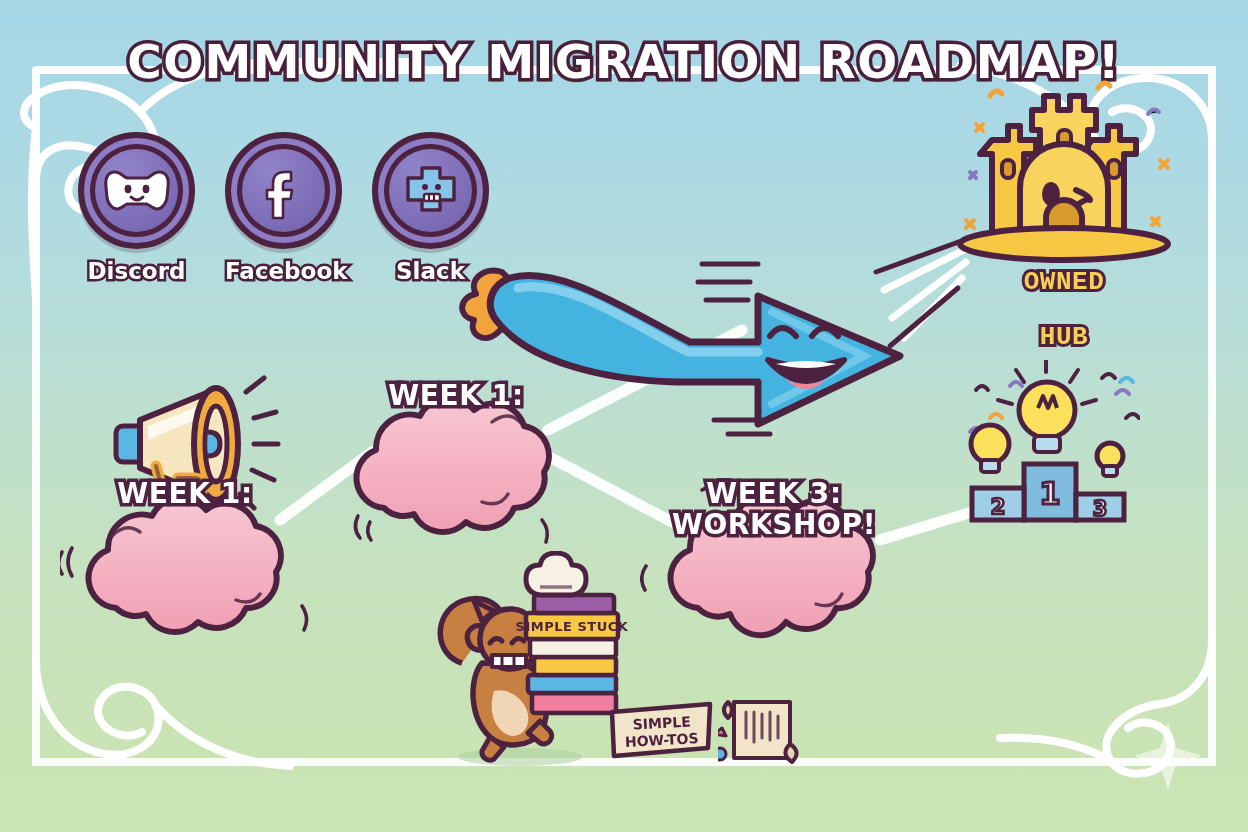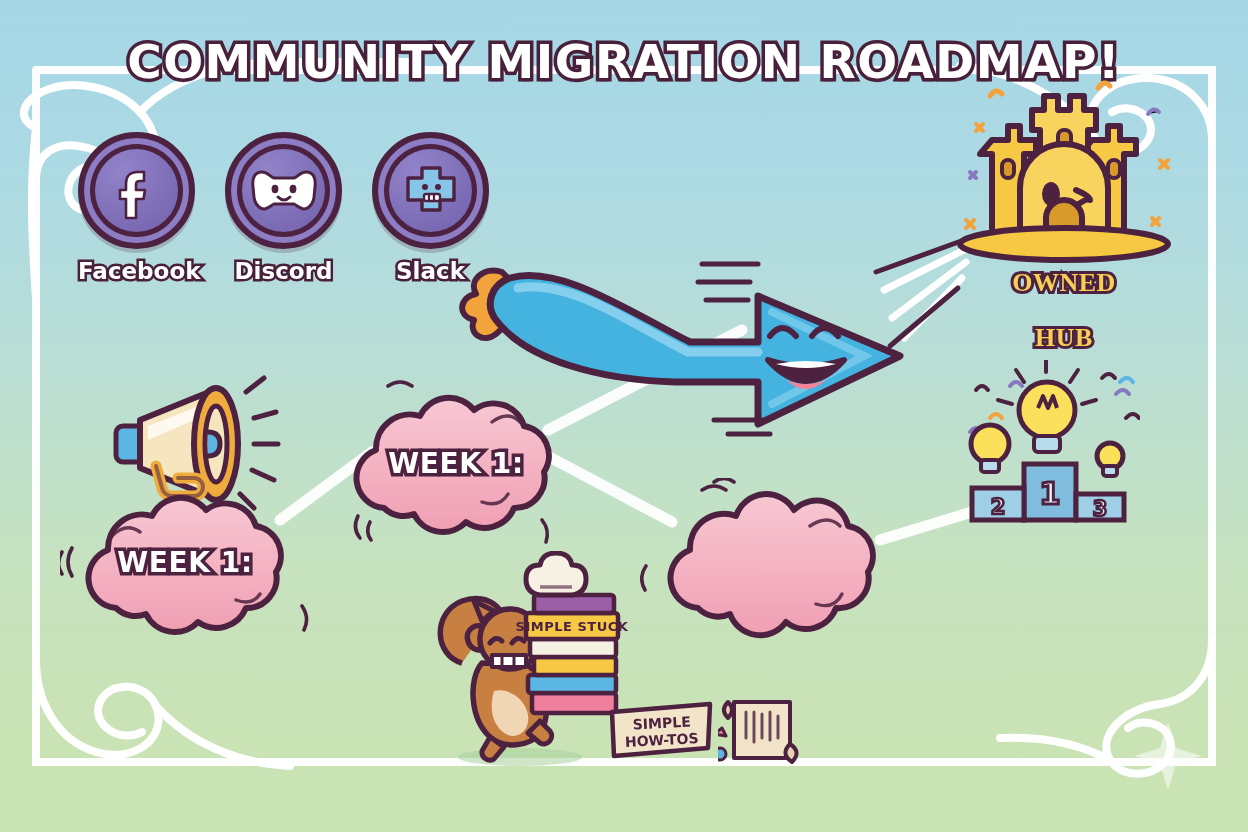--- a/index.html
+++ b/index.html
@@ -175,16 +175,6 @@
 
     <div class="badge">
       <div class="badge-disc">
-        <svg width="62" height="62" viewBox="0 0 62 62">
-          <path d="M38 12 h-7 c-7 0 -11 4.5 -11 11.5 V30 h-6 v9 h6 v19 h10 V39 h7.5 l1.5 -9 H30 v-5.5
-                   c0 -2.3 1.2 -3.5 3.6 -3.5 H38 Z" fill="#ffffff" stroke="#4d2240" stroke-width="2.6" stroke-linejoin="round"></path>
-        </svg>
-      </div>
-      <div class="badge-label">Facebook</div>
-    </div>
-
-    <div class="badge">
-      <div class="badge-disc">
         <svg width="72" height="58" viewBox="0 0 72 58">
           <path d="M14 10 C 6 10 4 17 5 25 C 6 33 5 40 11 45 C 17 50 22 44 26 42
                    H46 C50 44 55 50 61 45 C 67 40 66 33 67 25 C 68 17 66 10 58 10
@@ -195,6 +185,16 @@
         </svg>
       </div>
       <div class="badge-label">Discord</div>
+    </div>
+
+    <div class="badge">
+      <div class="badge-disc">
+        <svg width="62" height="62" viewBox="0 0 62 62">
+          <path d="M38 12 h-7 c-7 0 -11 4.5 -11 11.5 V30 h-6 v9 h6 v19 h10 V39 h7.5 l1.5 -9 H30 v-5.5
+                   c0 -2.3 1.2 -3.5 3.6 -3.5 H38 Z" fill="#ffffff" stroke="#4d2240" stroke-width="2.6" stroke-linejoin="round"></path>
+        </svg>
+      </div>
+      <div class="badge-label">Facebook</div>
     </div>
 
     <div class="badge">

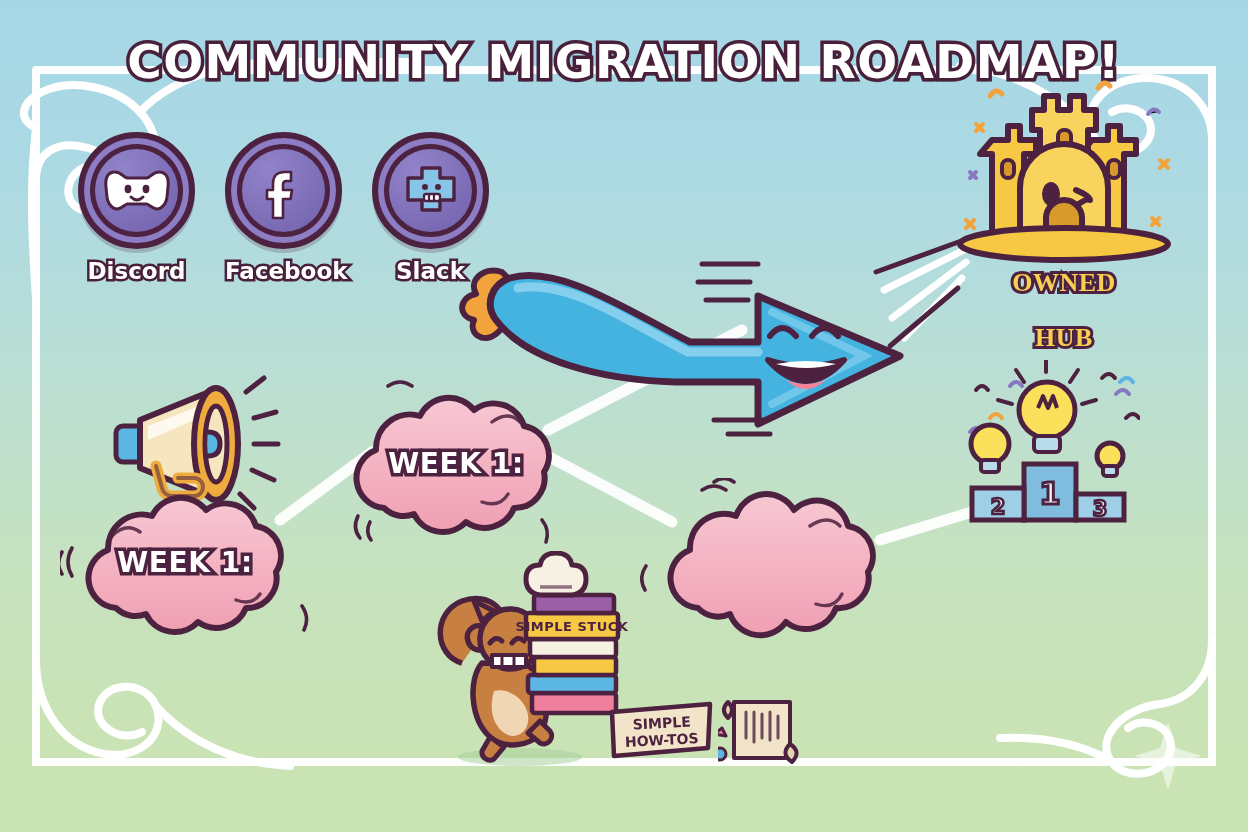--- a/index.html
+++ b/index.html
@@ -86,7 +86,7 @@
     font-weight: 900;
     letter-spacing: 0.5px;
     color: #f8cf53;
-    font-family: Liberation Serif, serif;
+    font-family: Liberation Mono, monospace;
     text-transform: uppercase;
     -webkit-text-stroke: 6px #4d2240;
     paint-order: stroke fill;

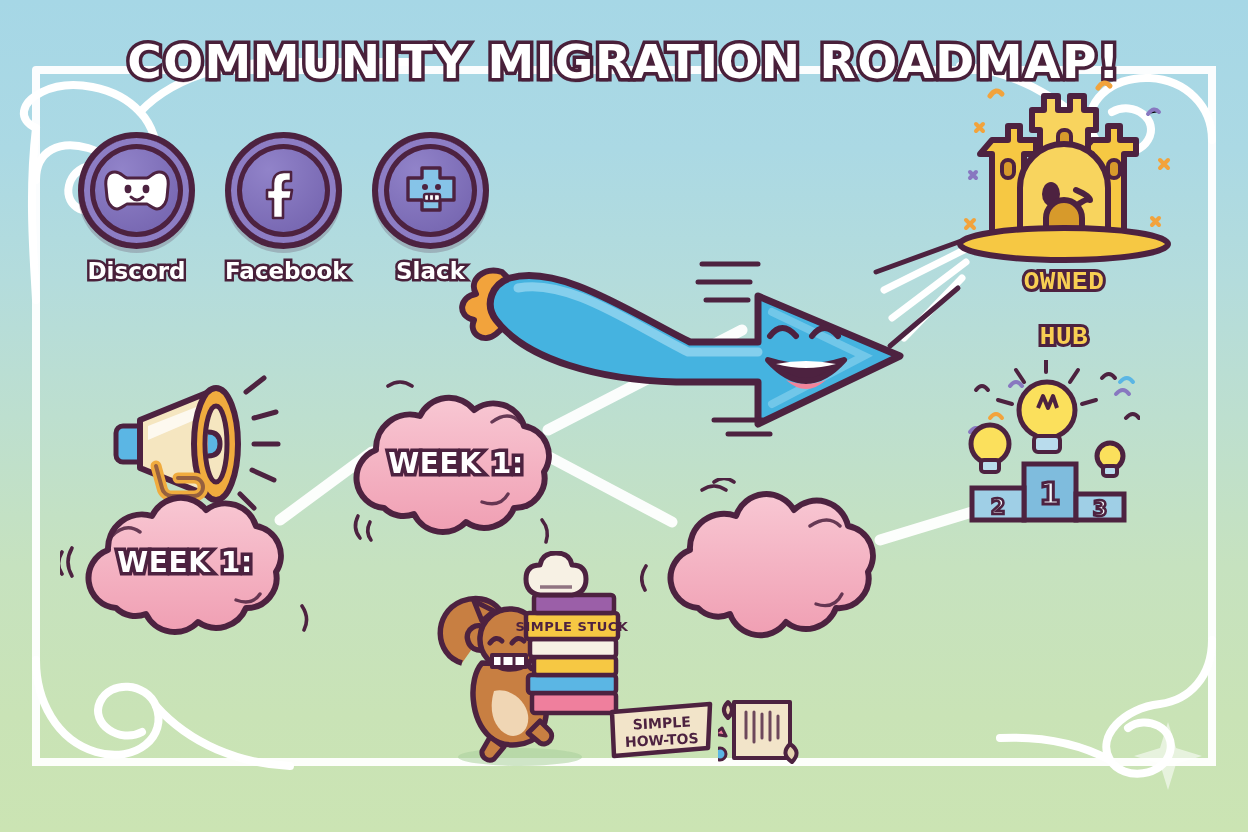--- a/index.html
+++ b/index.html
@@ -96,7 +96,6 @@
   .cloud {
     position: absolute;
     display: flex;
-    align-items: center;
     justify-content: center;
   }
   .cloud-text {

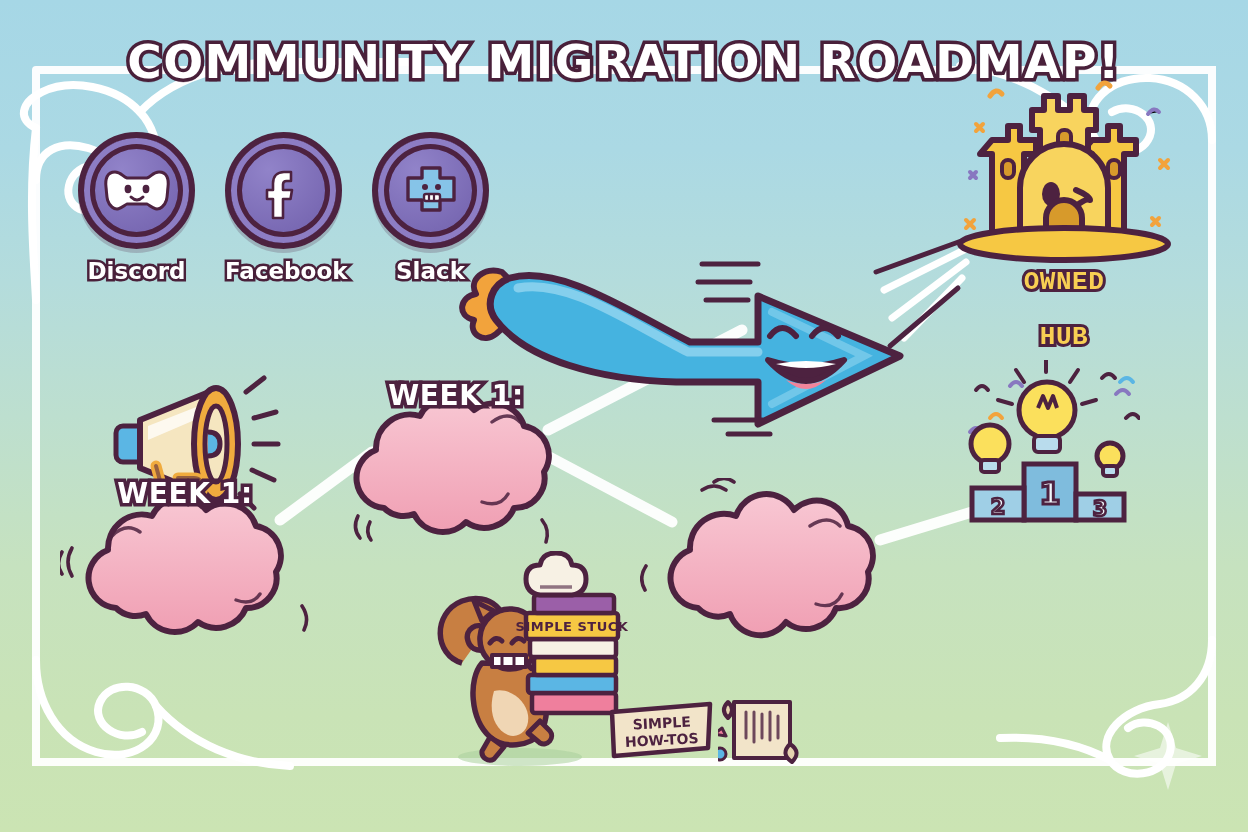--- a/index.html
+++ b/index.html
@@ -437,6 +437,10 @@
           <path d="M-2 92 q-7 10 0 20"></path>
       </g>
     </svg>
+    <div class="cloud-text">
+      <span>WEEK 3:</span><br>
+      <span>WORKSHOP!</span>
+    </div>
   </div>
 
 

